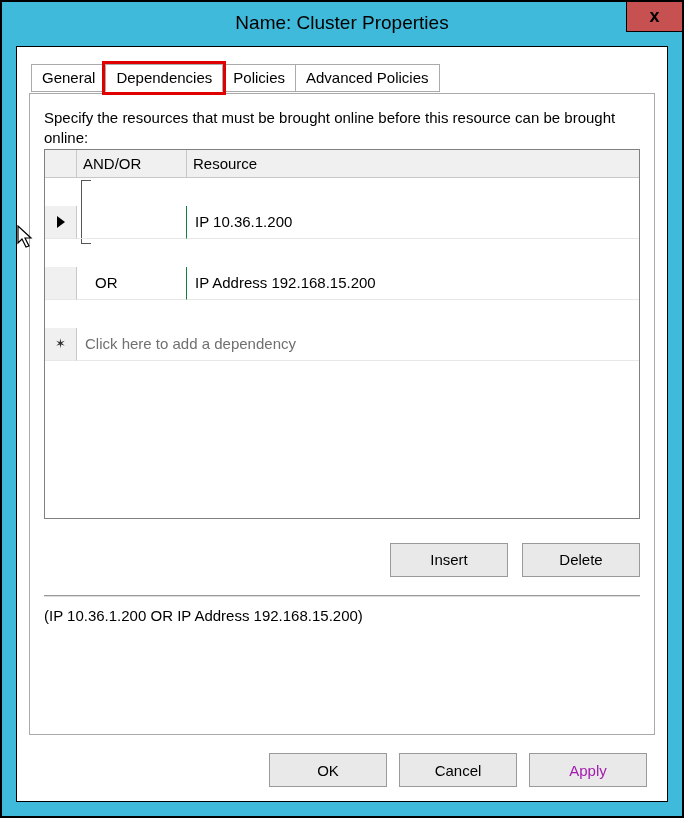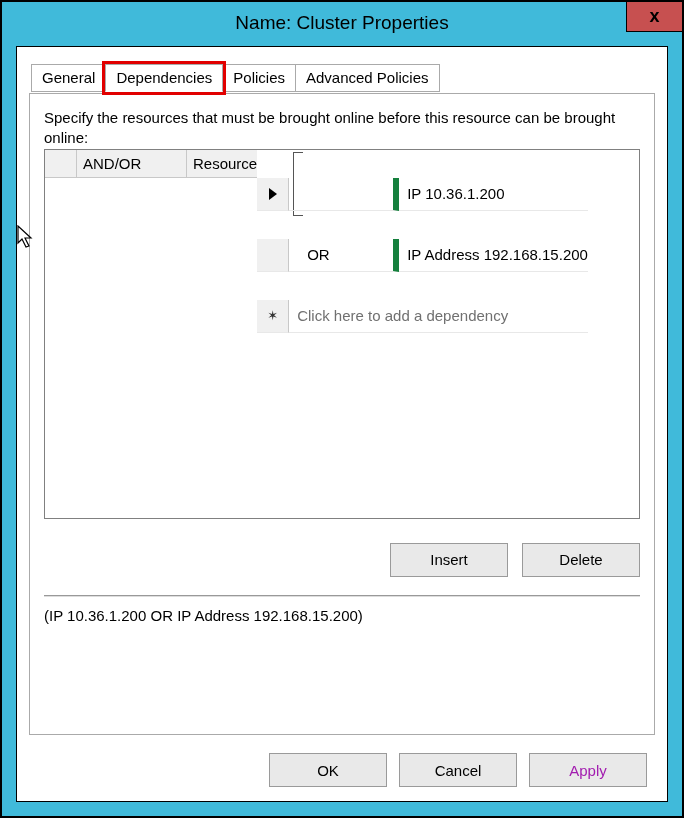--- a/index.html
+++ b/index.html
@@ -102,7 +102,7 @@
     height: 370px;
     background: #fff;
     display: flex;
-    flex-direction: row;
+    flex-direction: column;
   }
   .ghead {
     display: flex;

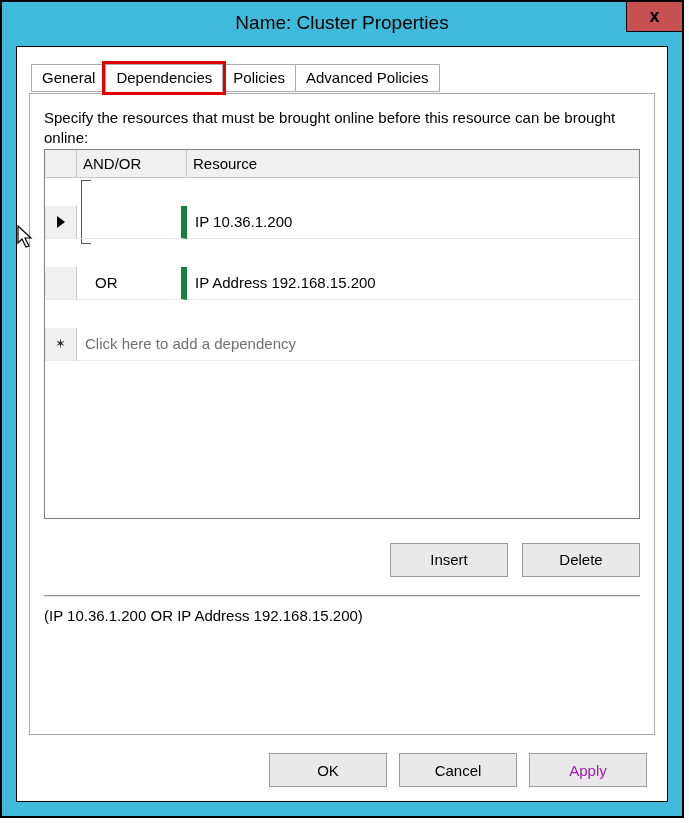--- a/index.html
+++ b/index.html
@@ -128,7 +128,7 @@
     margin-top: 28px;
   }
   .gcell {
-    border-right: 6px solid #15803d;
+    border-right: 1px solid #15803d;
     border-bottom: 1px solid #e8e8e8;
     display: flex;
     align-items: center;

